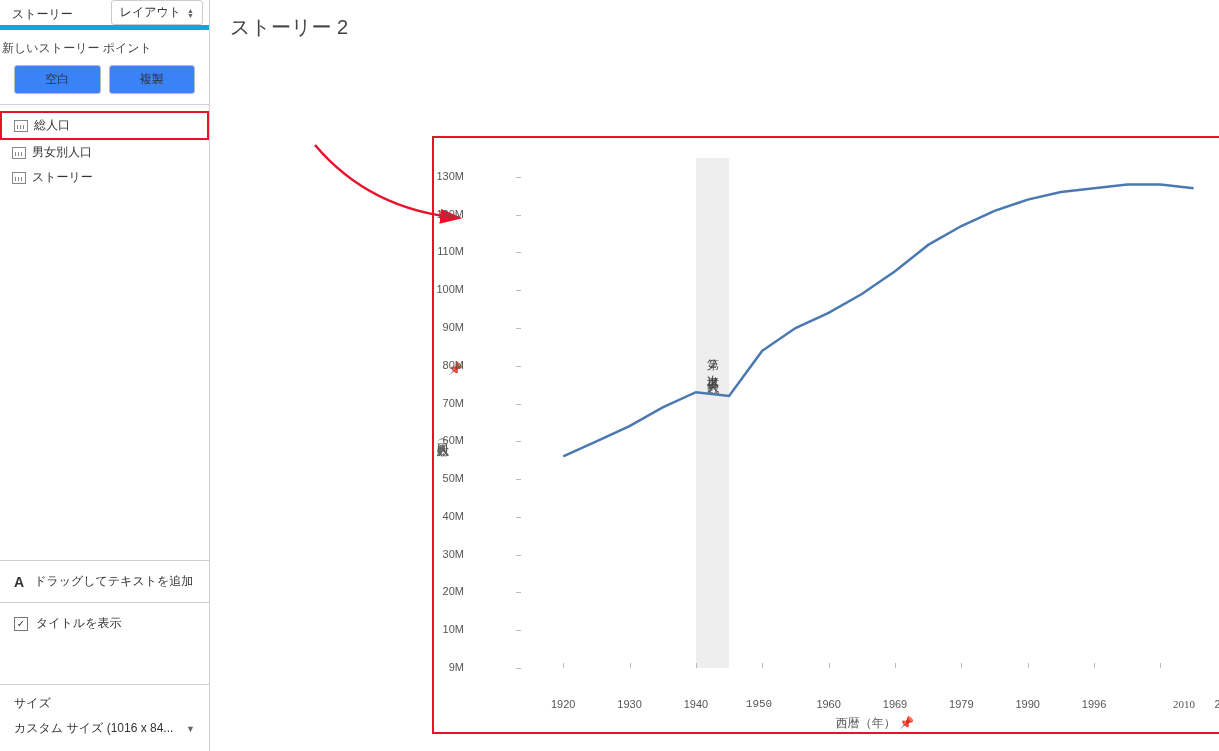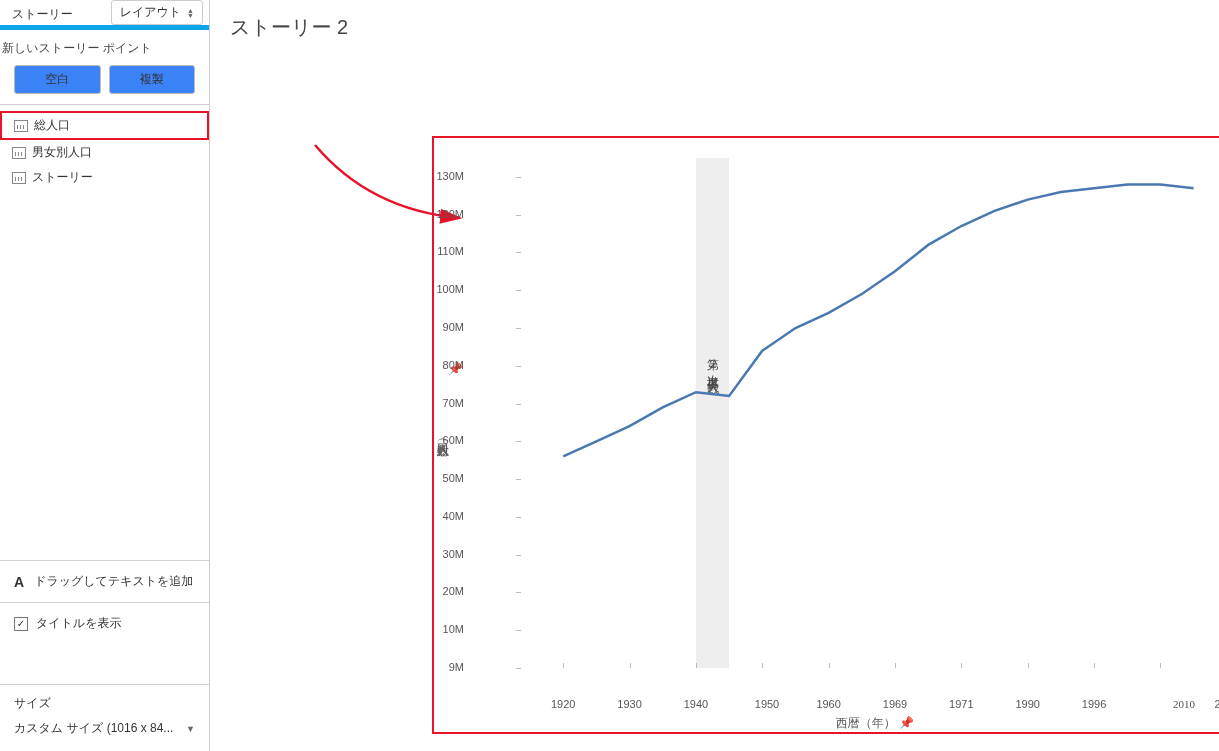--- a/index.html
+++ b/index.html
@@ -188,7 +188,7 @@
         <div class="xtk" style="left: 215.909px; bottom: 20px;"></div>
         <div class="xtick" style="left: 215.909px;">1940</div>
         <div class="xtk" style="left: 282.273px; bottom: 20px;"></div>
-        <div class="xtick" style="left: 287px;">1950</div>
+        <div class="xtick" style="left: 279px; font-family: Liberation Mono, monospace;">1950</div>
         <div class="xtk" style="left: 348.636px; bottom: 20px;"></div>
         <div class="xtick" style="left: 348.636px;">1960</div>
         <div class="xtk" style="left: 415px; bottom: 20px;"></div>

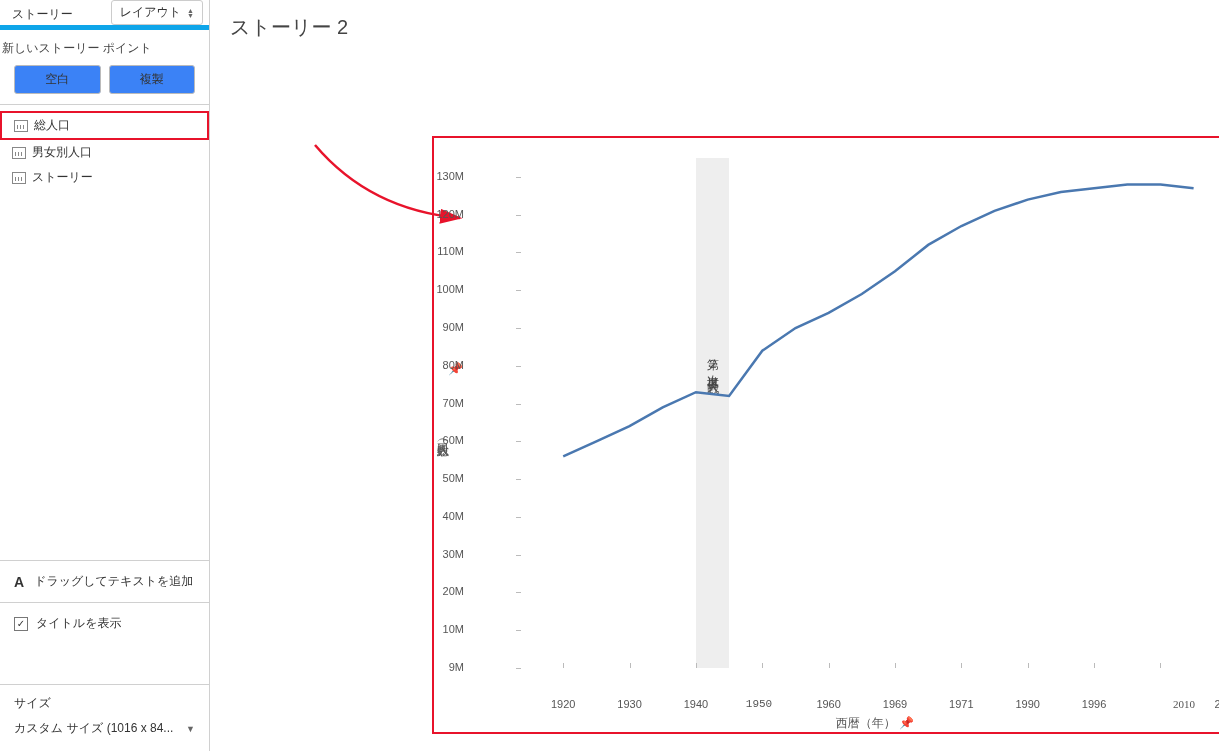--- a/index.html
+++ b/index.html
@@ -194,7 +194,7 @@
         <div class="xtk" style="left: 415px; bottom: 20px;"></div>
         <div class="xtick" style="left: 415px;">1969</div>
         <div class="xtk" style="left: 481.364px; bottom: 20px;"></div>
-        <div class="xtick" style="left: 481.364px;">1971</div>
+        <div class="xtick" style="left: 481.364px;">1979</div>
         <div class="xtk" style="left: 547.727px; bottom: 20px;"></div>
         <div class="xtick" style="left: 547.727px;">1990</div>
         <div class="xtk" style="left: 614.091px; bottom: 20px;"></div>

